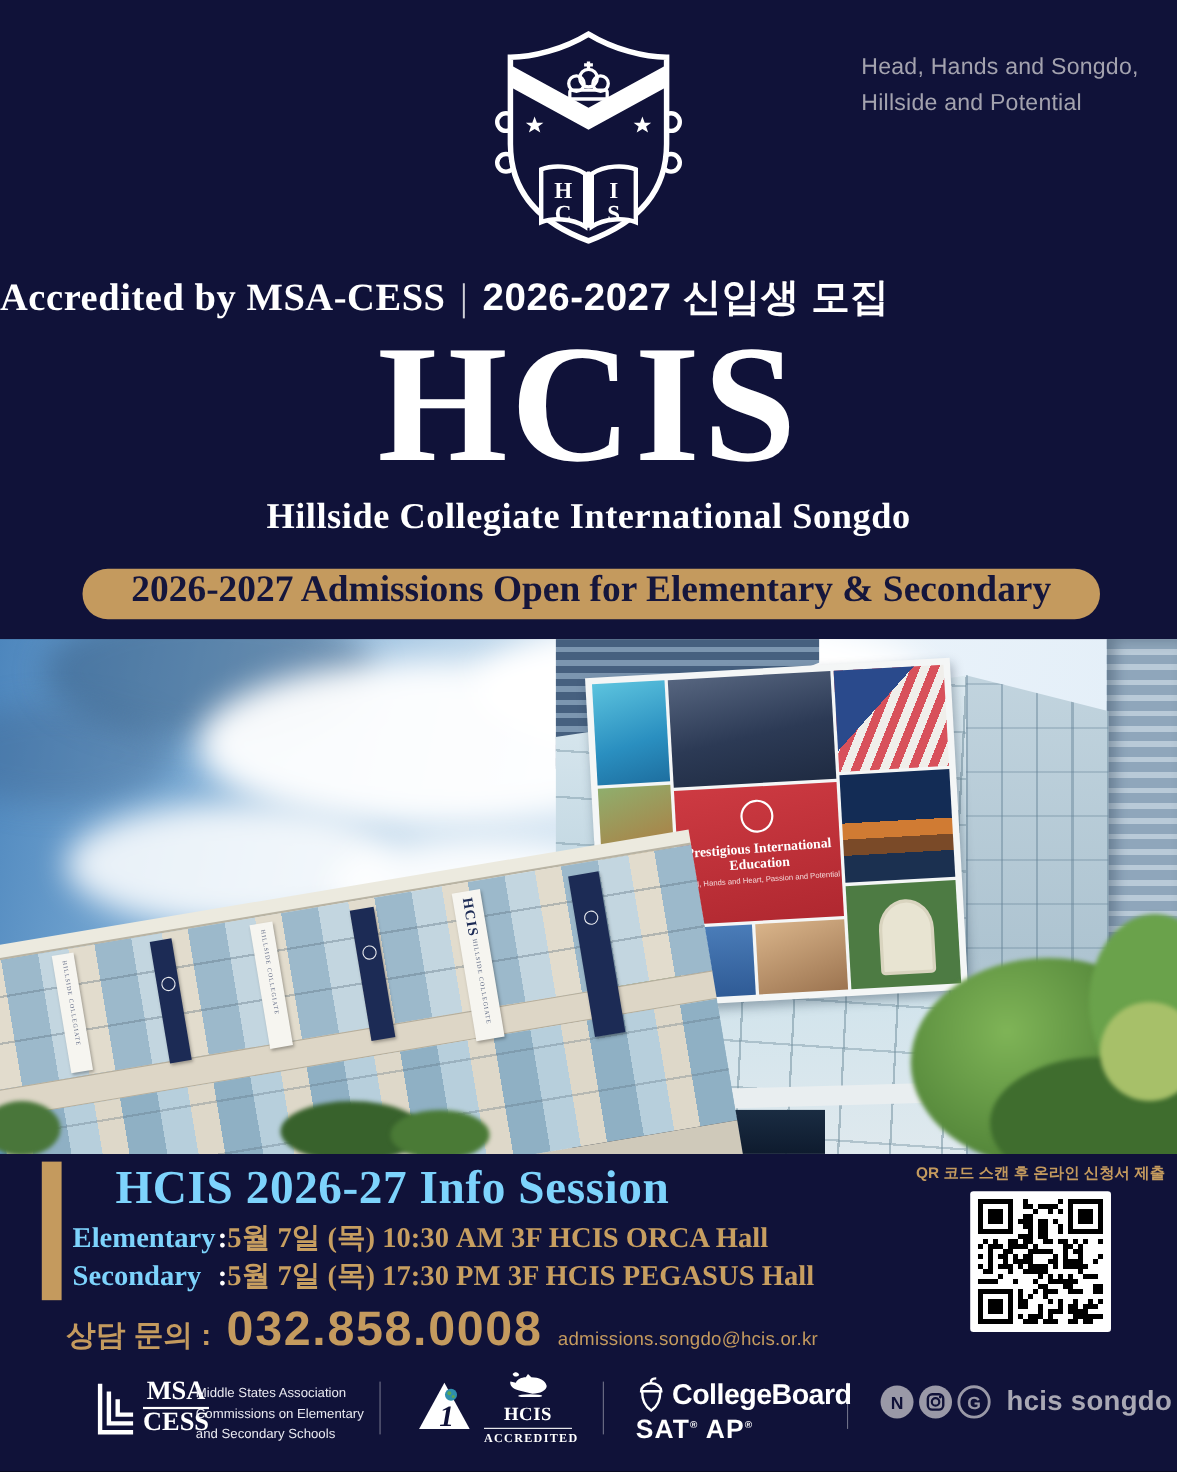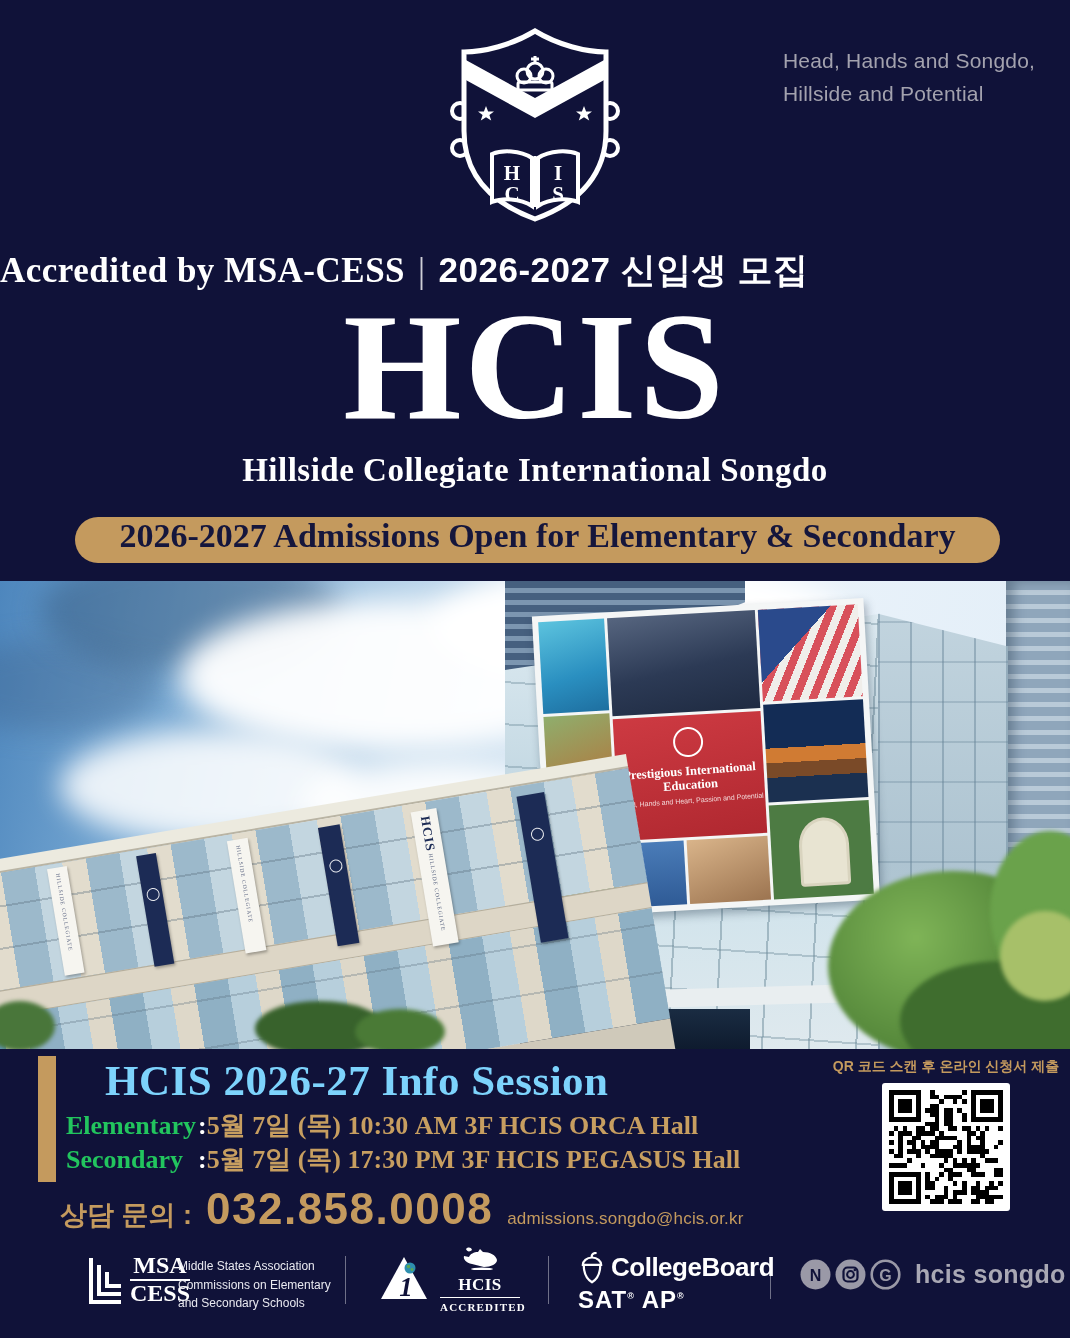--- a/index.html
+++ b/index.html
@@ -119,7 +119,7 @@
     font-weight:600;font-size:43px;letter-spacing:.5px;margin-left:39px;}
   .rows{position:absolute;left:66px;top:1108px;}
   .row{display:flex;align-items:baseline;height:34px;font-family:var(--serif);font-weight:700;font-size:26px;}
-  .row .lbl{color:#22c55e;width:132px;}
+  .row .lbl{color:#7dd3fc;width:132px;}
   .row .cln{color:#fff;}
   .row .det{color:var(--gold-text);margin-left:0;}
   .contact{position:absolute;left:60px;top:1184px;display:flex;align-items:baseline;gap:14px;}

